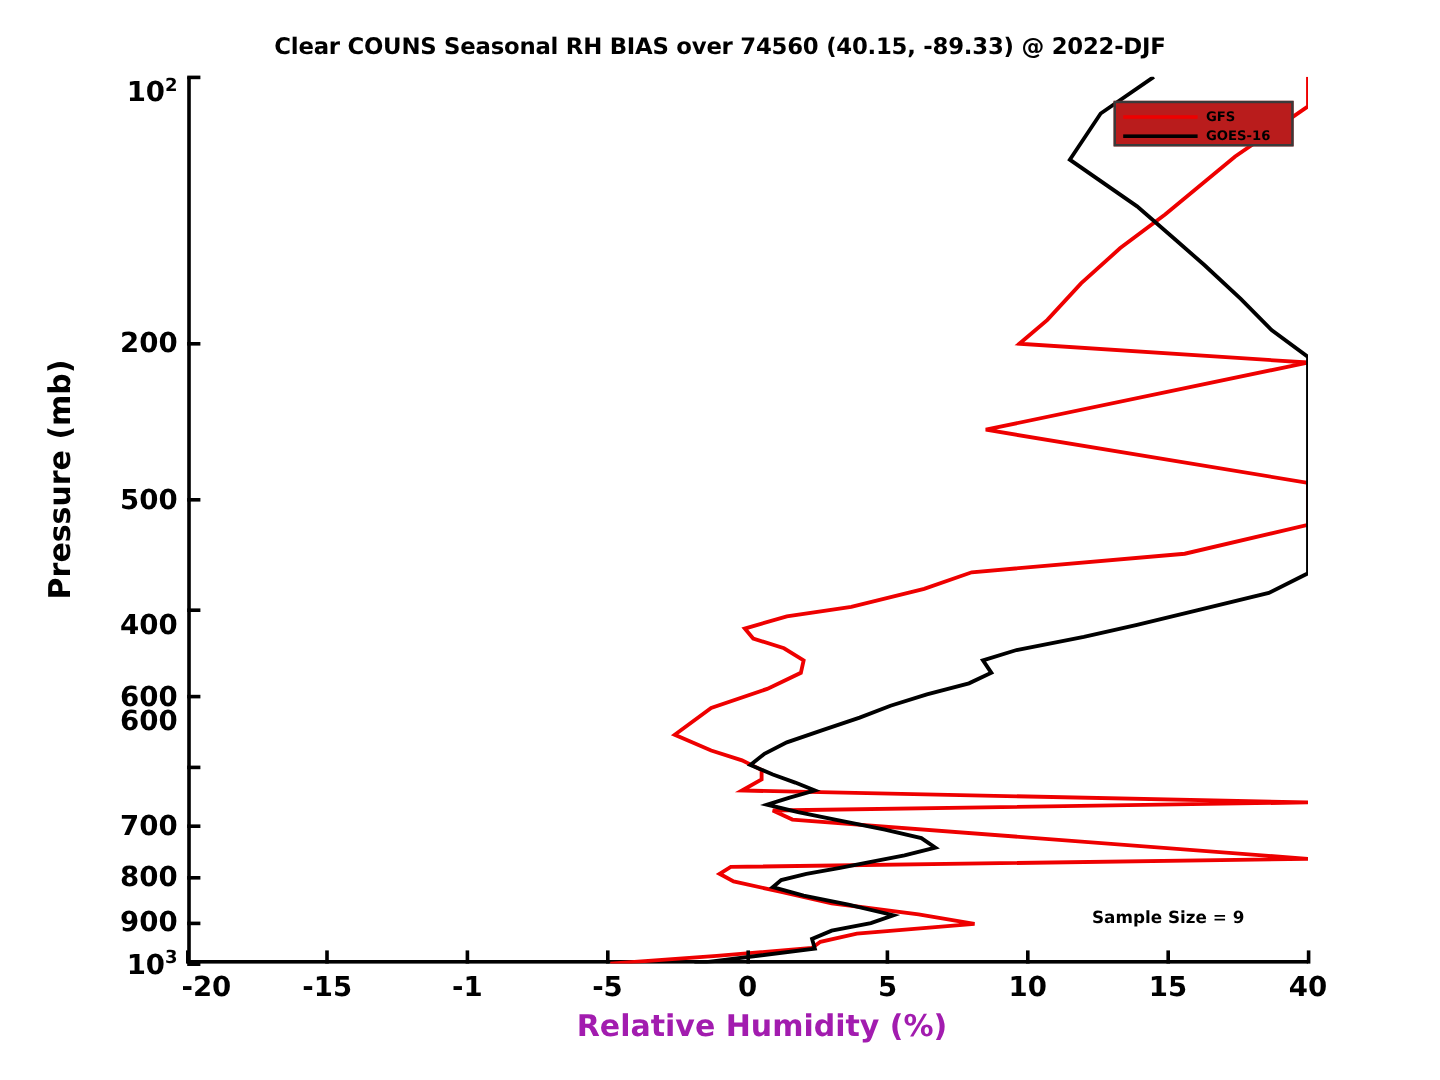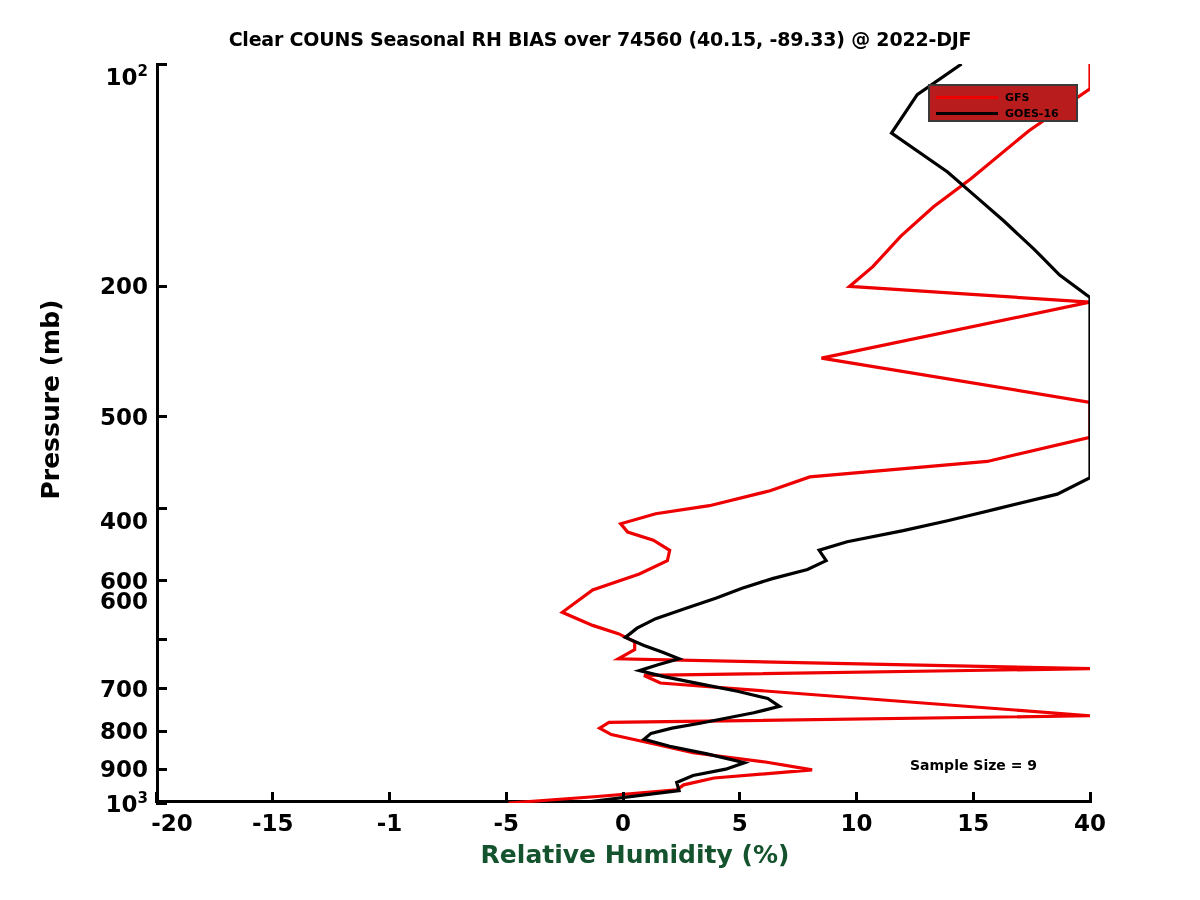--- a/index.html
+++ b/index.html
@@ -22,7 +22,7 @@
      transform:translateY(-50%);text-align:right;font-family:"DejaVu Sans",sans-serif;white-space:nowrap;}
   .ylabel-t sup{font-size:15px;vertical-align:super;}
   #x-axis-title{position:absolute;left:0;top:840px;width:1200px;text-align:center;
-     font-weight:bold;font-size:25px;color:#14532d;padding-left:70px;box-sizing:border-box;}
+     font-weight:bold;font-size:25px;color:#a21caf;padding-left:70px;box-sizing:border-box;}
   #y-axis-title{position:absolute;left:-200px;top:385px;width:500px;text-align:center;
      font-weight:bold;font-size:25px;color:#000;transform:rotate(-90deg);transform-origin:center;}
   #legend{position:absolute;left:928px;top:84px;width:150px;height:38px;

